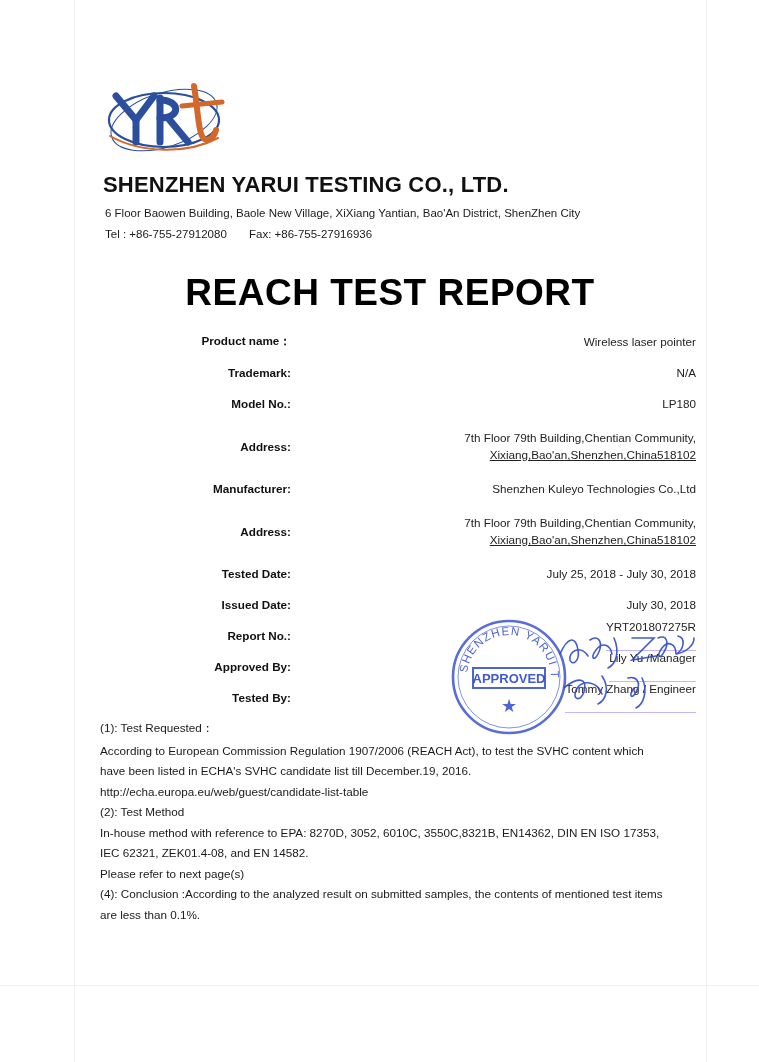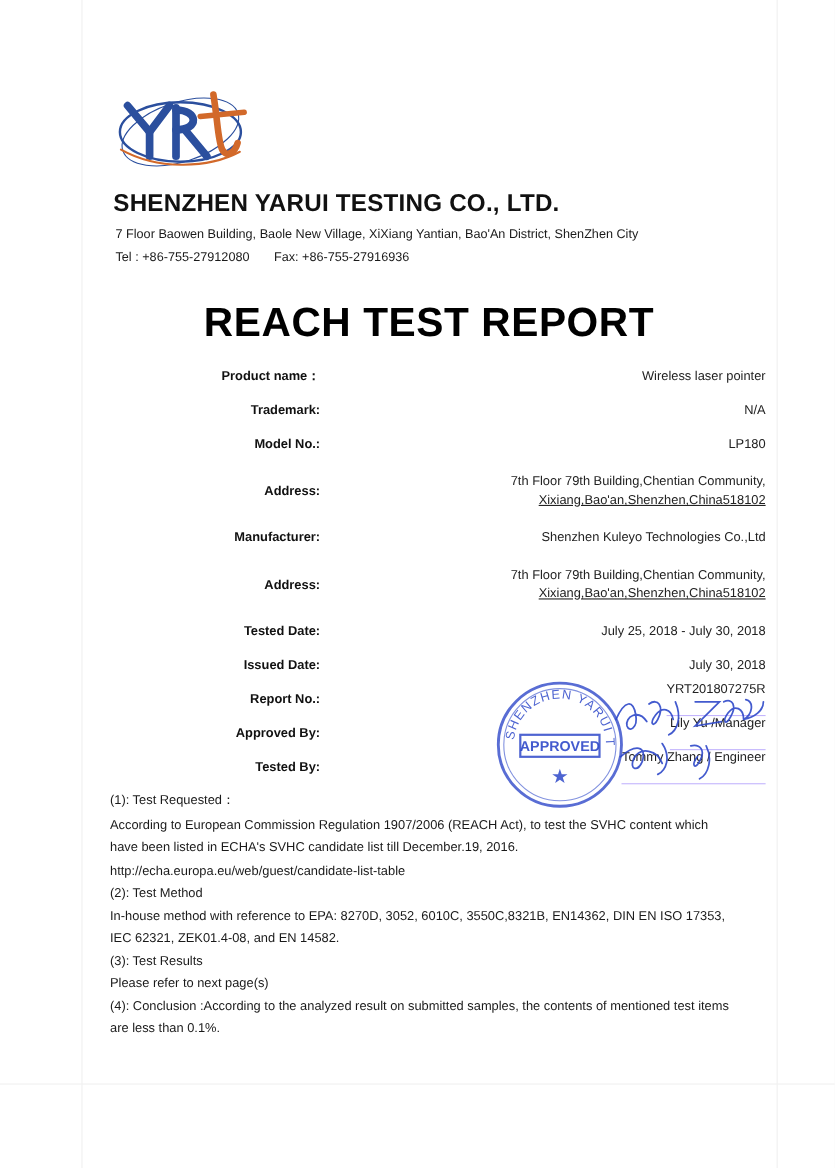--- a/index.html
+++ b/index.html
@@ -207,7 +207,7 @@
     </div>
 
     <div class="company-name">SHENZHEN YARUI TESTING CO., LTD.</div>
-    <div class="company-address">7 Floor Baowen Building, Baole New Village, XiXiang Yantian, Bao'An District, ShenZhen City</div>
+    <div class="company-address">6 Floor Baowen Building, Baole New Village, XiXiang Yantian, Bao'An District, ShenZhen City</div>
     <div class="company-tel">Tel : +86-755-27912080</div>
     <div class="company-fax">Fax: +86-755-27916936</div>
 

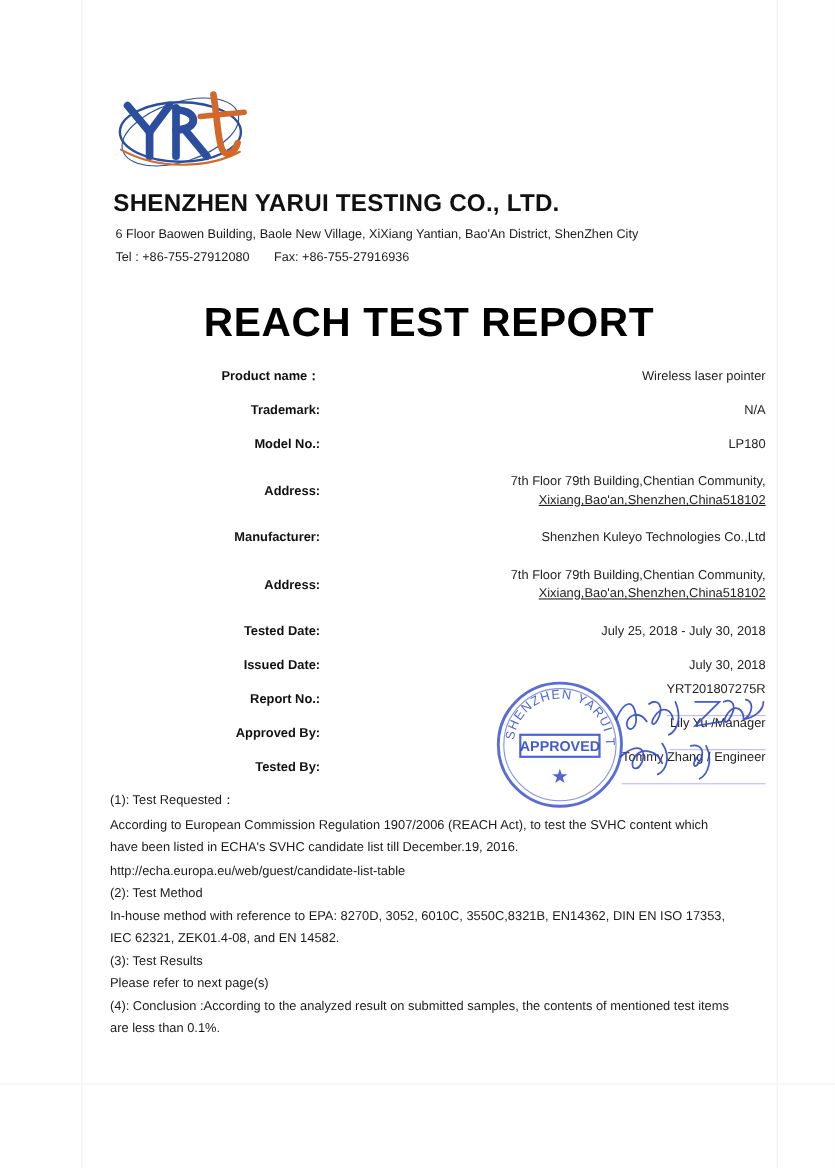--- a/index.html
+++ b/index.html
@@ -313,7 +313,6 @@
       <p>(2): Test Method</p>
       <p>In-house method with reference to EPA: 8270D, 3052, 6010C, 3550C,8321B, EN14362, DIN EN ISO 17353,</p>
       <p>IEC 62321, ZEK01.4-08, and EN 14582.</p>
-      <p>(3): Test Results</p>
       <p>Please refer to next page(s)</p>
       <p>(4): Conclusion :According to the analyzed result on submitted samples, the contents of mentioned test items</p>
       <p>are less than 0.1%.</p>

